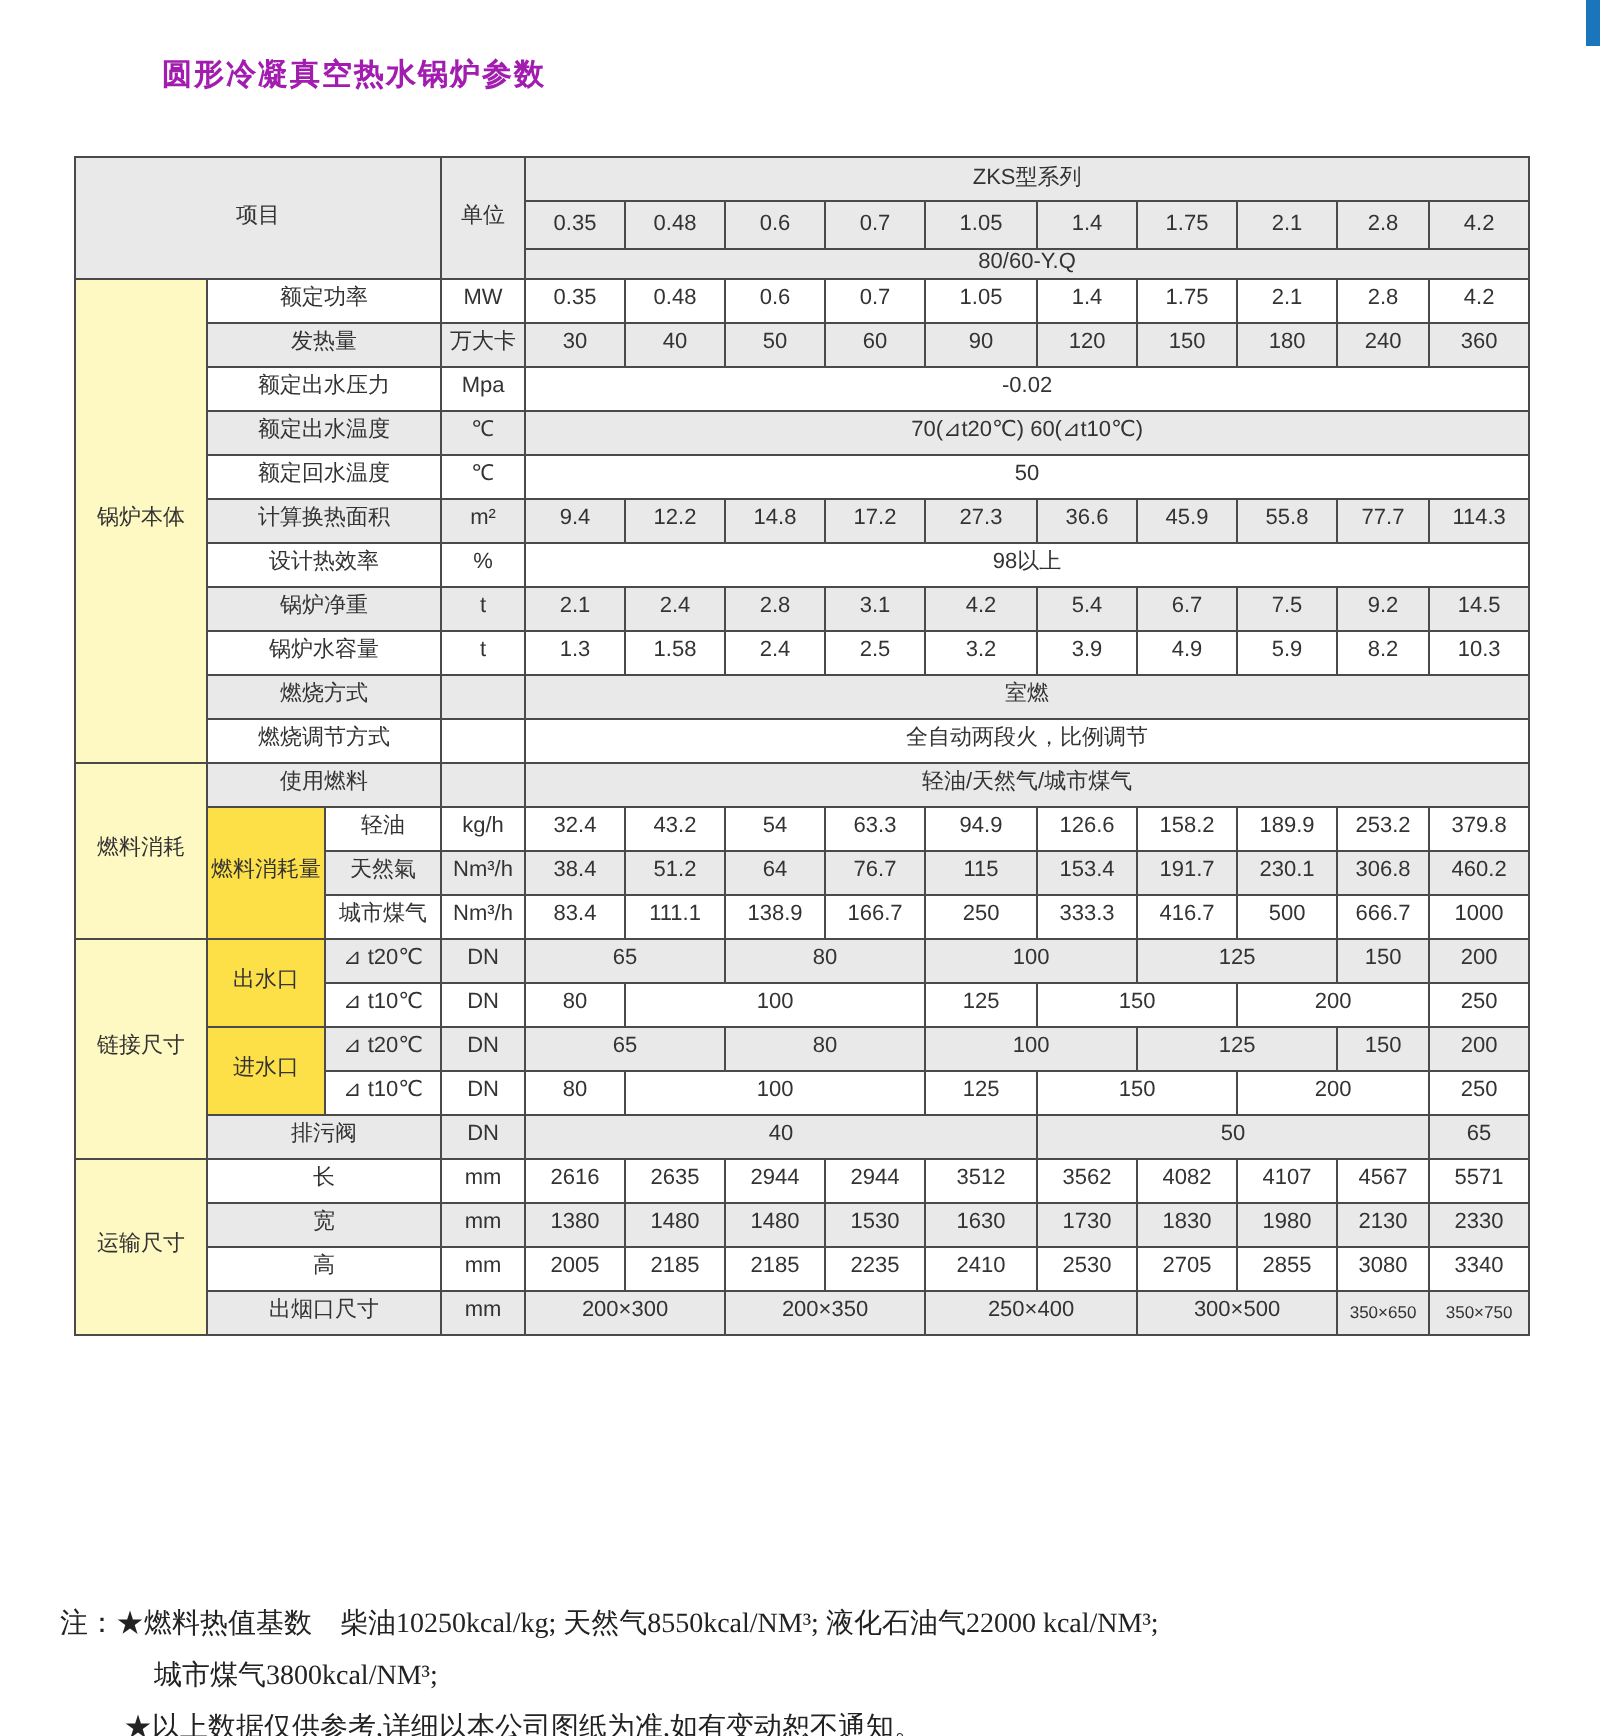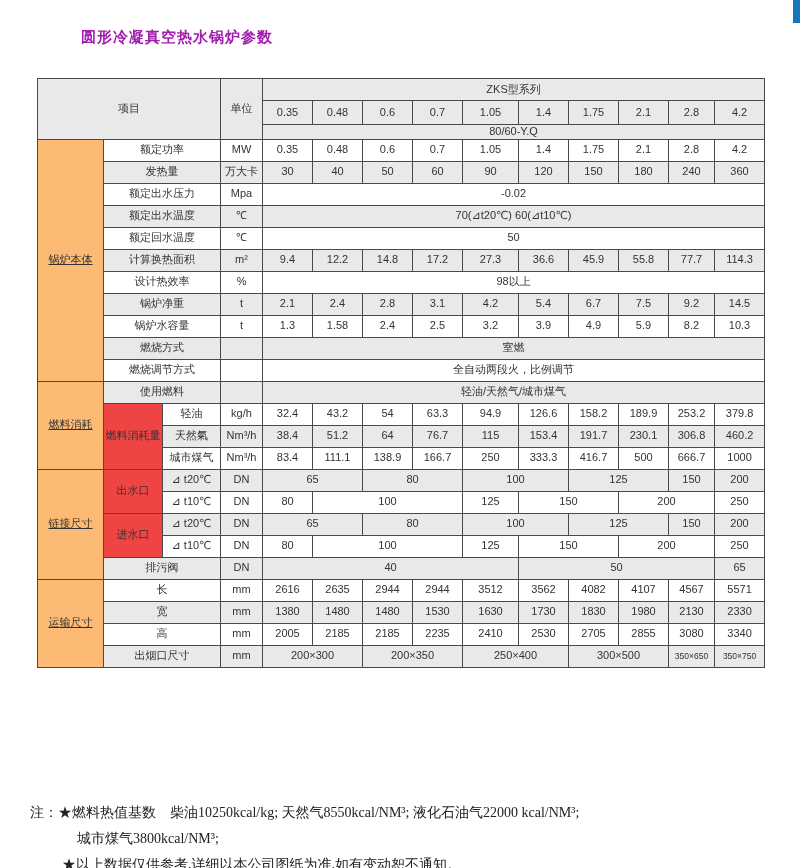--- a/index.html
+++ b/index.html
@@ -18,7 +18,7 @@
   }
   table.spec td.hd { background:#e9e9e9; }
   table.spec td.shaded { background:#e9e9e9; }
-  table.spec td.group { background:#fdba74; font-size:11px;text-decoration:underline; }
+  table.spec td.group { background:#fef9c3; font-size:11px; }
   table.spec td.span-label { background:#ef4444; }
   table.spec td.sm { font-size:8.5px;margin-left:32px; }
   table.spec tr.hr1 td { height:22px; }

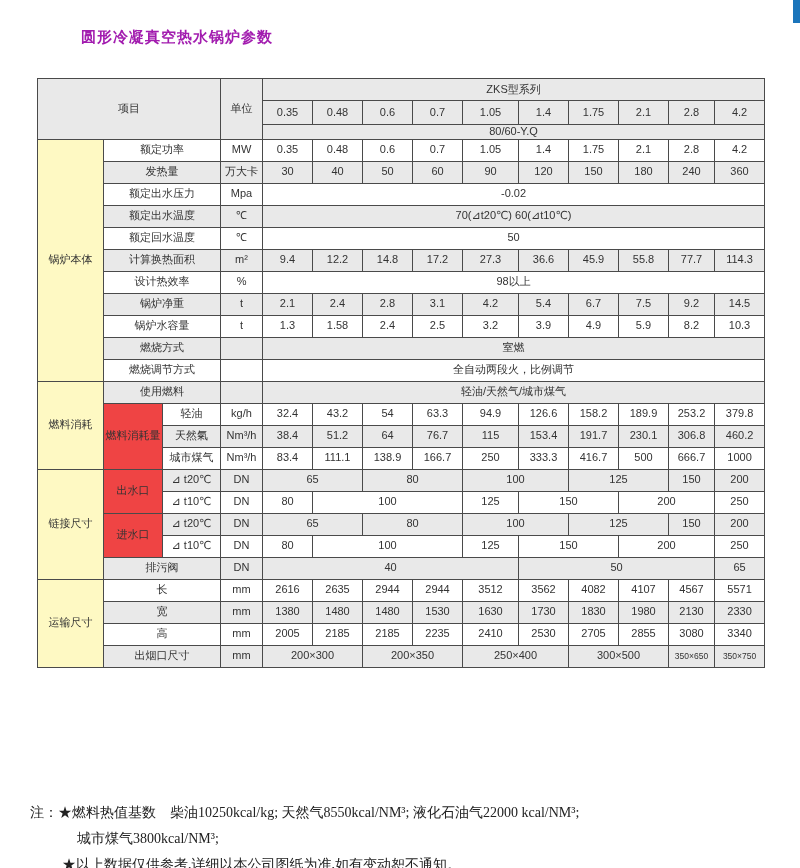--- a/index.html
+++ b/index.html
@@ -19,7 +19,7 @@
   table.spec td.hd { background:#e9e9e9; }
   table.spec td.shaded { background:#e9e9e9; }
   table.spec td.group { background:#fef9c3; font-size:11px; }
-  table.spec td.span-label { background:#ef4444; }
+  table.spec td.span-label { background:#fde047; }
   table.spec td.sm { font-size:8.5px;margin-left:32px; }
   table.spec tr.hr1 td { height:22px; }
   table.spec tr.hr2 td { height:24px; }

